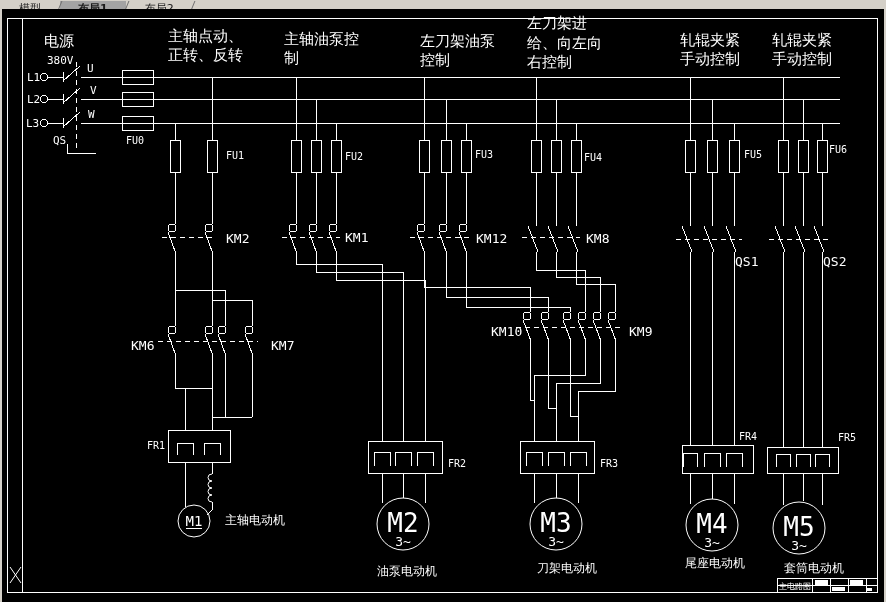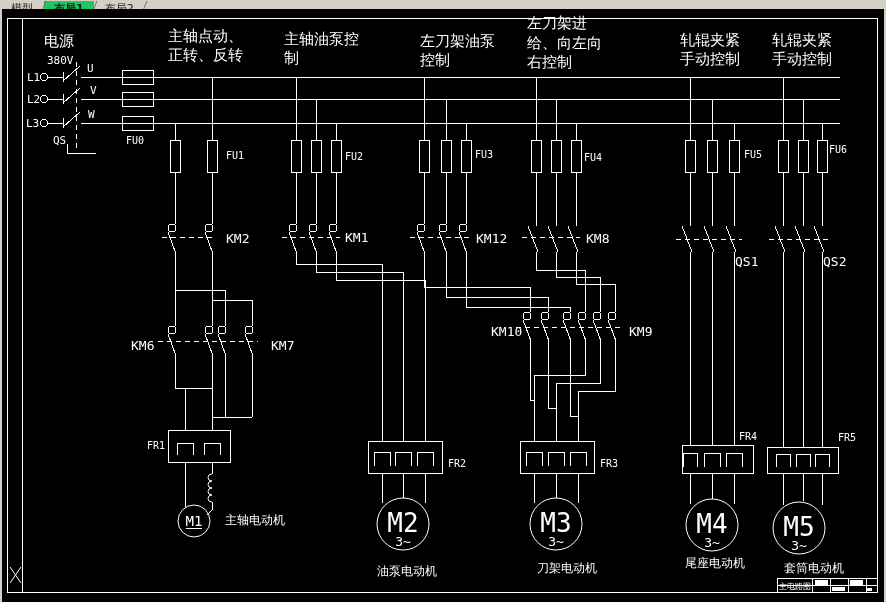--- a/index.html
+++ b/index.html
@@ -19,7 +19,7 @@
   .tabbar{position:absolute;left:0;top:593;width:886px;height:9px;background:#d4d0c8;overflow:hidden;
           font-size:11px;color:#1a1a1a;z-index:7;white-space:nowrap}
   .tabbar .inner{position:relative;top:1px;left:1px}
-  .tab{display:inline-block;padding:0 10px;height:12px;vertical-align:top}
+  .tab{display:inline-block;padding:0 18px;height:12px;vertical-align:top}
   .tab.selected{background:#22c55e;font-weight:bold}
   .tabsep{display:inline-block;width:1px;height:12px;background:#707070;transform:skewX(-22deg);vertical-align:top}
 </style>

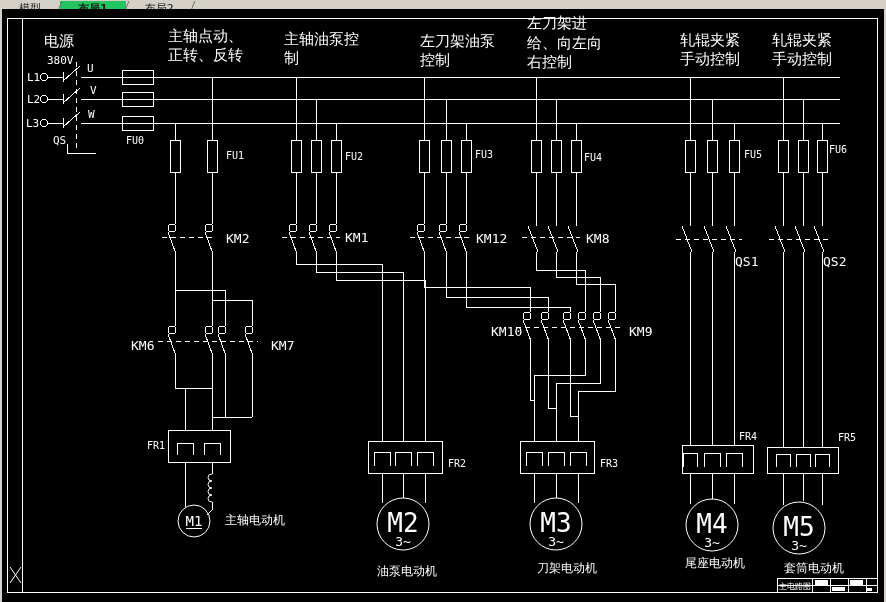--- a/index.html
+++ b/index.html
@@ -20,7 +20,7 @@
           font-size:11px;color:#1a1a1a;z-index:7;white-space:nowrap}
   .tabbar .inner{position:relative;top:1px;left:1px}
   .tab{display:inline-block;padding:0 18px;height:12px;vertical-align:top}
-  .tab.selected{background:#22c55e;font-weight:bold}
+  .tab.selected{background:#a3a3a3;font-weight:bold}
   .tabsep{display:inline-block;width:1px;height:12px;background:#707070;transform:skewX(-22deg);vertical-align:top}
 </style>
 </head>

